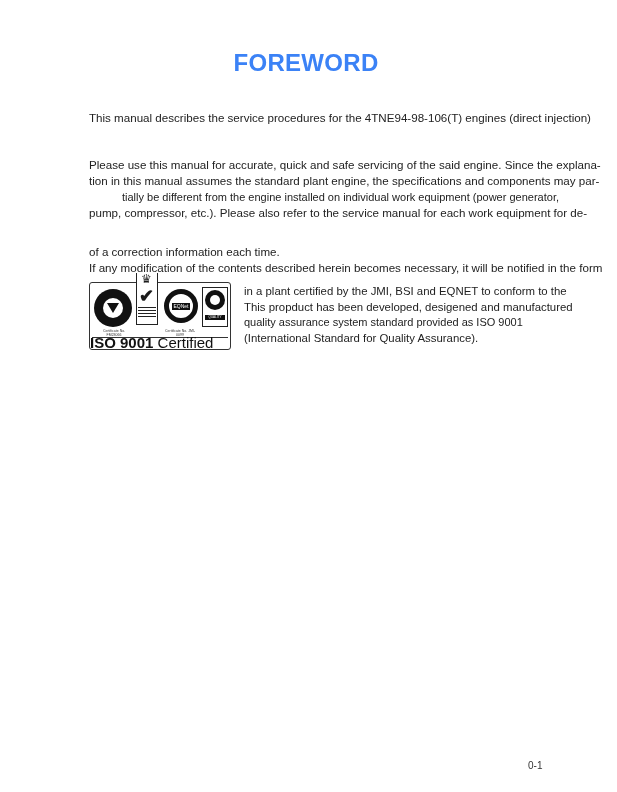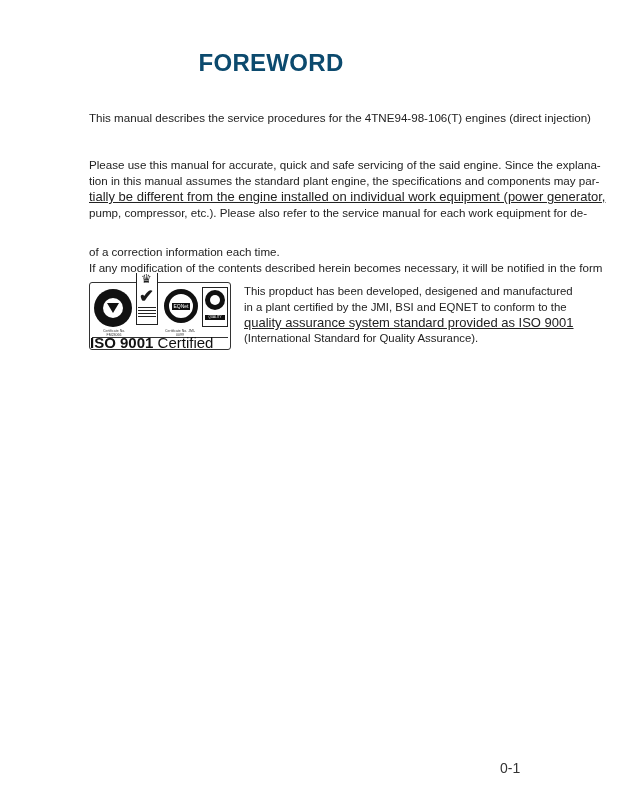--- a/index.html
+++ b/index.html
@@ -6,7 +6,7 @@
   body { width: 617px; height: 792px; position: relative; overflow: hidden;
          font-family: "Liberation Sans", sans-serif; color: #1a1a1a; }
   .title { position: absolute; left: 0; width: 542px; top: 49px; text-align: center;
-           font-weight: bold; font-size: 24px; letter-spacing: 0.3px; color: #0c4a6e; }
+           font-weight: bold; font-size: 24px; letter-spacing: 0.3px; color: #3b82f6; padding-left: 35px; }
   .para { position: absolute; left: 89px; width: 470px; font-size: 11.6px; line-height: 16px; color: #222; margin-top: 14px; }
   .para .line { display: block; white-space: nowrap; }
   .p1 { top: 96px; }

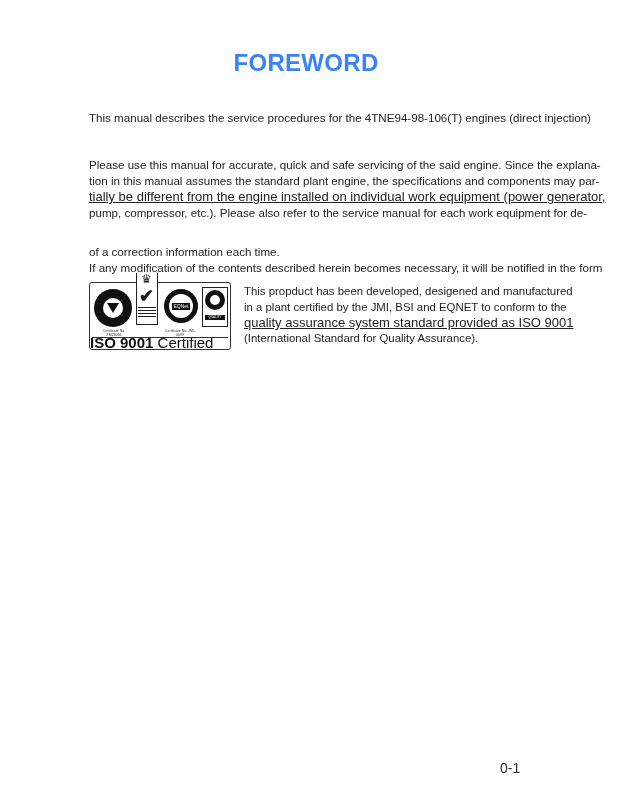--- a/index.html
+++ b/index.html
@@ -12,7 +12,7 @@
   .p1 { top: 96px; }
   .p2 { top: 143px; text-align: right; }
   .p3 { top: 230px; }
-  .small { font-size: 13px; text-decoration: underline; }
+  .small { font-size: 11px; }
   .cert-box { position: absolute; left: 89px; top: 282px; width: 142px; height: 68px;
               border: 1px solid #333; border-radius: 3px; box-sizing: border-box; background: #fff; }
   .logo { position: absolute; }

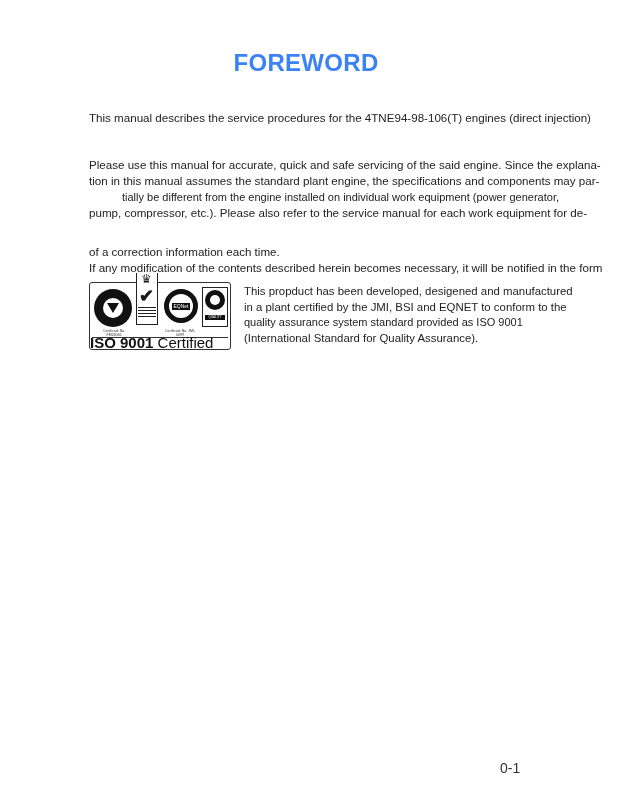--- a/index.html
+++ b/index.html
@@ -87,8 +87,8 @@
 </div>
 
 <div class="iso-text">
+  <span class="line">in a plant certified by the JMI, BSI and EQNET to conform to the</span>
   <span class="line">This propduct has been developed, desigened and manufactured</span>
-  <span class="line">in a plant certified by the JMI, BSI and EQNET to conform to the</span>
   <span class="line small">quality assurance system standard provided as ISO 9001</span>
   <span class="line">(International Standard for Quality Assurance).</span>
 </div>

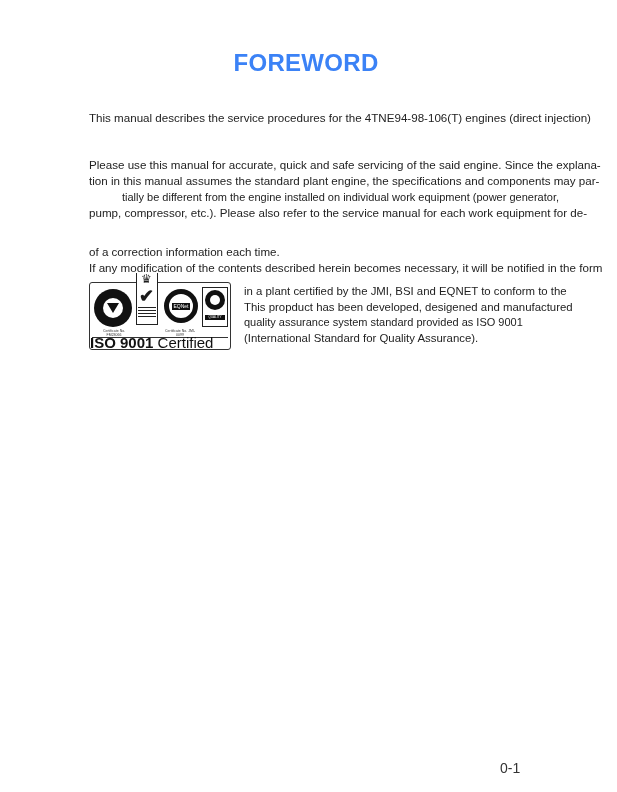--- a/index.html
+++ b/index.html
@@ -38,7 +38,7 @@
   .iso-label b { font-weight: bold; }
   .iso-text { position: absolute; left: 244px; top: 284px; width: 320px; font-size: 11.4px; line-height: 15.5px; color: #222; }
   .iso-text .line { display: block; white-space: nowrap; }
-  .page-no { position: absolute; left: 500px; top: 760px; font-size: 14px; color: #333; }
+  .page-no { position: absolute; left: 528px; top: 760px; font-size: 10px; color: #333; }
 </style>
 </head>
 <body>

